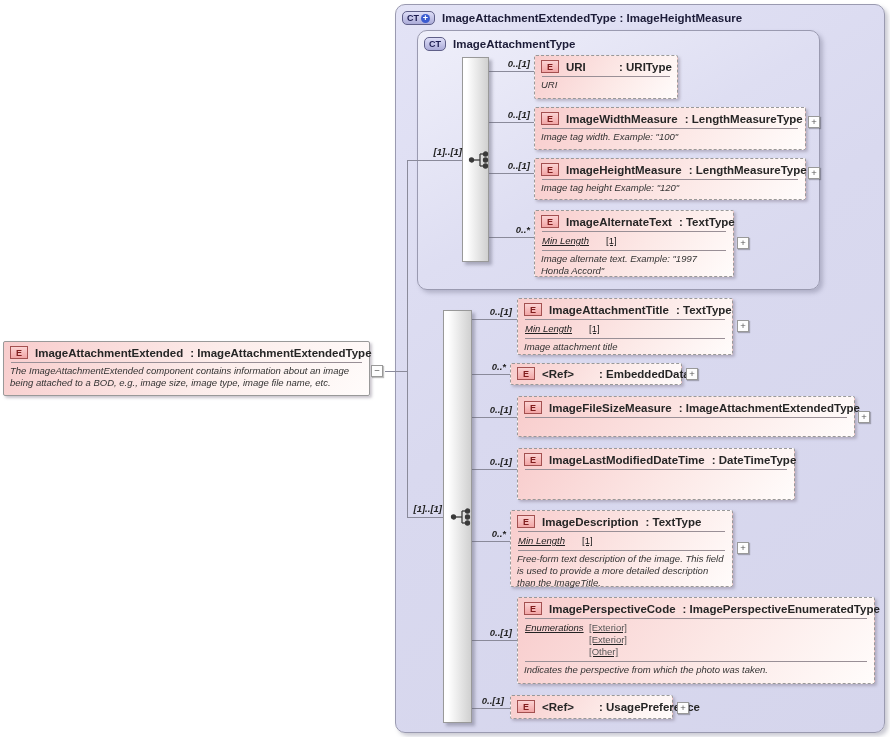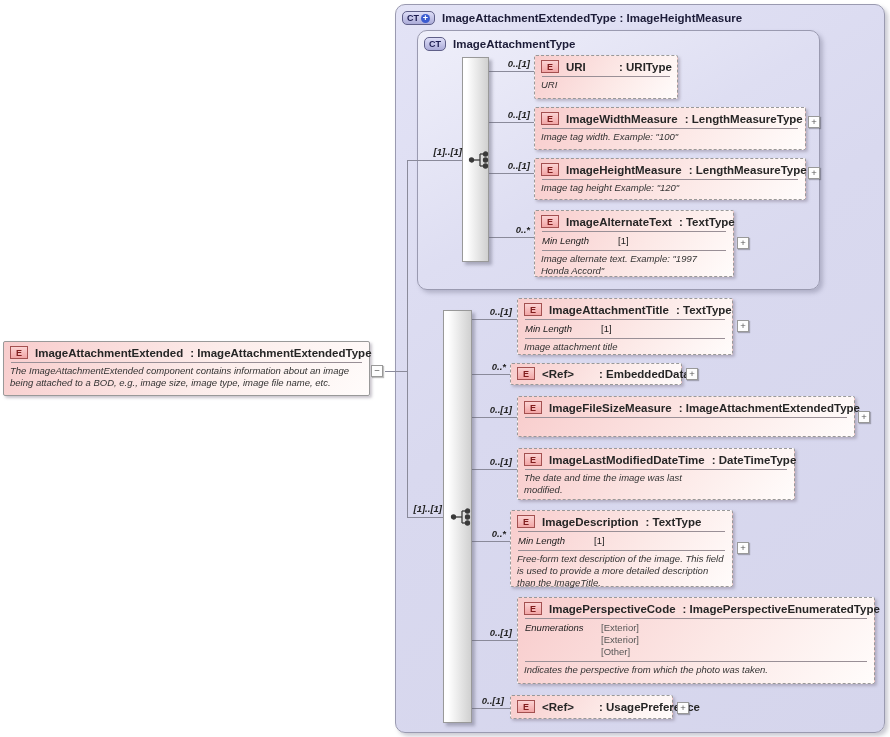--- a/index.html
+++ b/index.html
@@ -53,7 +53,7 @@
   .nm-ref  { min-width:50px; }
   .sep { border-top:1px solid #998f96; margin:3px 1px 2px 1px; }
   .anno { font-size:9.5px; font-style:italic; color:#333; line-height:1.28; }
-  .facet { display:flex; gap:16px; font-size:9.5px; color:#222; padding:1px 1px; }
+  .facet { display:flex; gap:4px; font-size:9.5px; color:#222; padding:1px 1px;text-decoration:underline; }
   .facet .flabel { font-style:italic; min-width:60px; }
   .enumcol { display:flex; flex-direction:column; gap:1px; color:#555; }
 

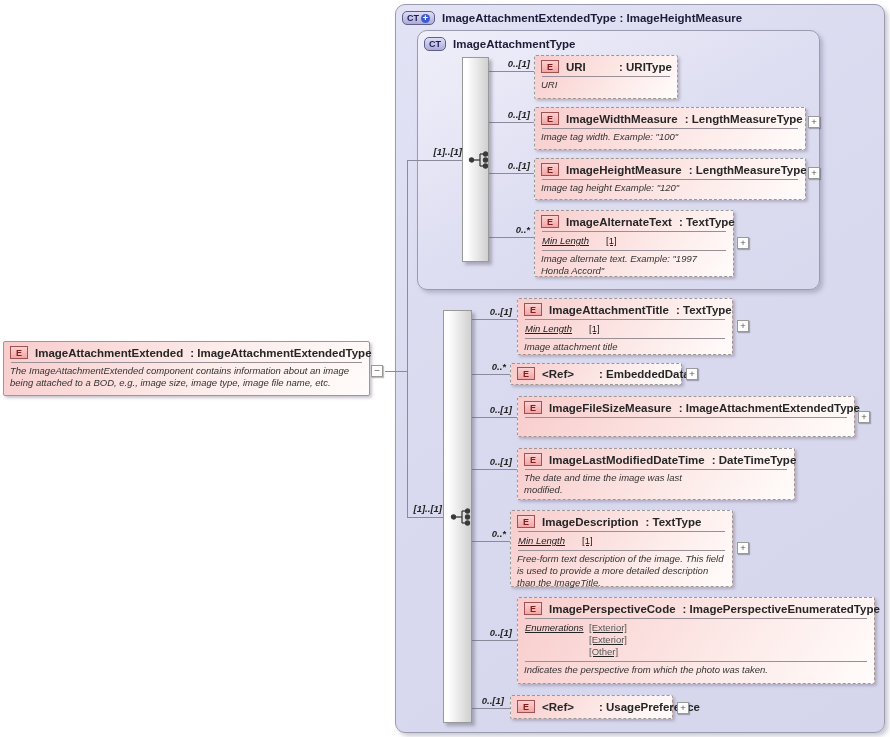--- a/index.html
+++ b/index.html
@@ -265,7 +265,6 @@
       <span>: DateTimeType</span>
     </div>
     <div class="sep"></div>
-    <div class="anno a7">The date and time the image was last modified.</div>
   </div>
 
   <div class="box b8">

